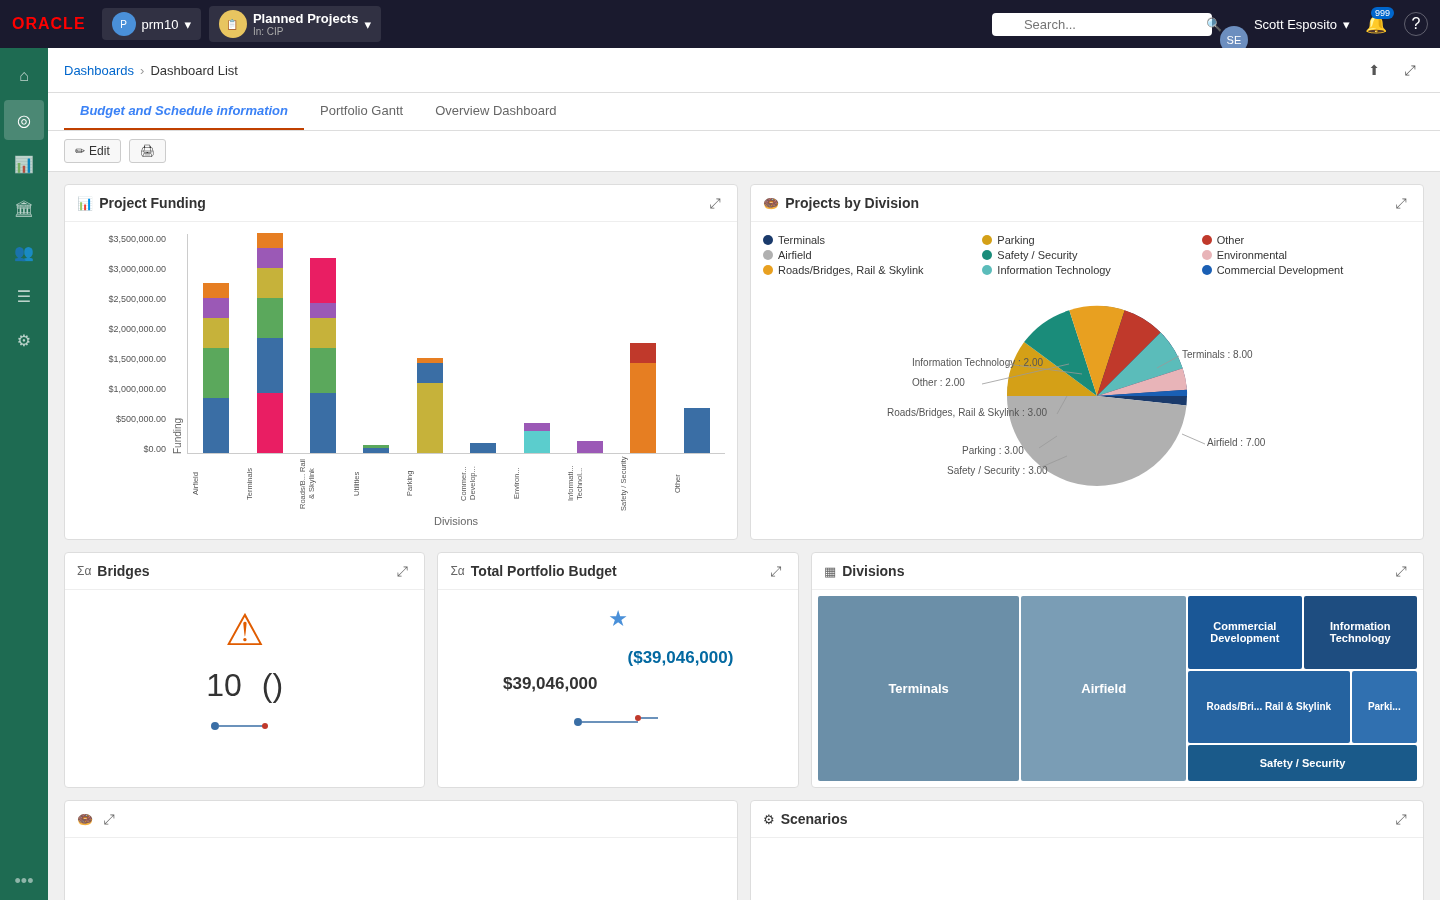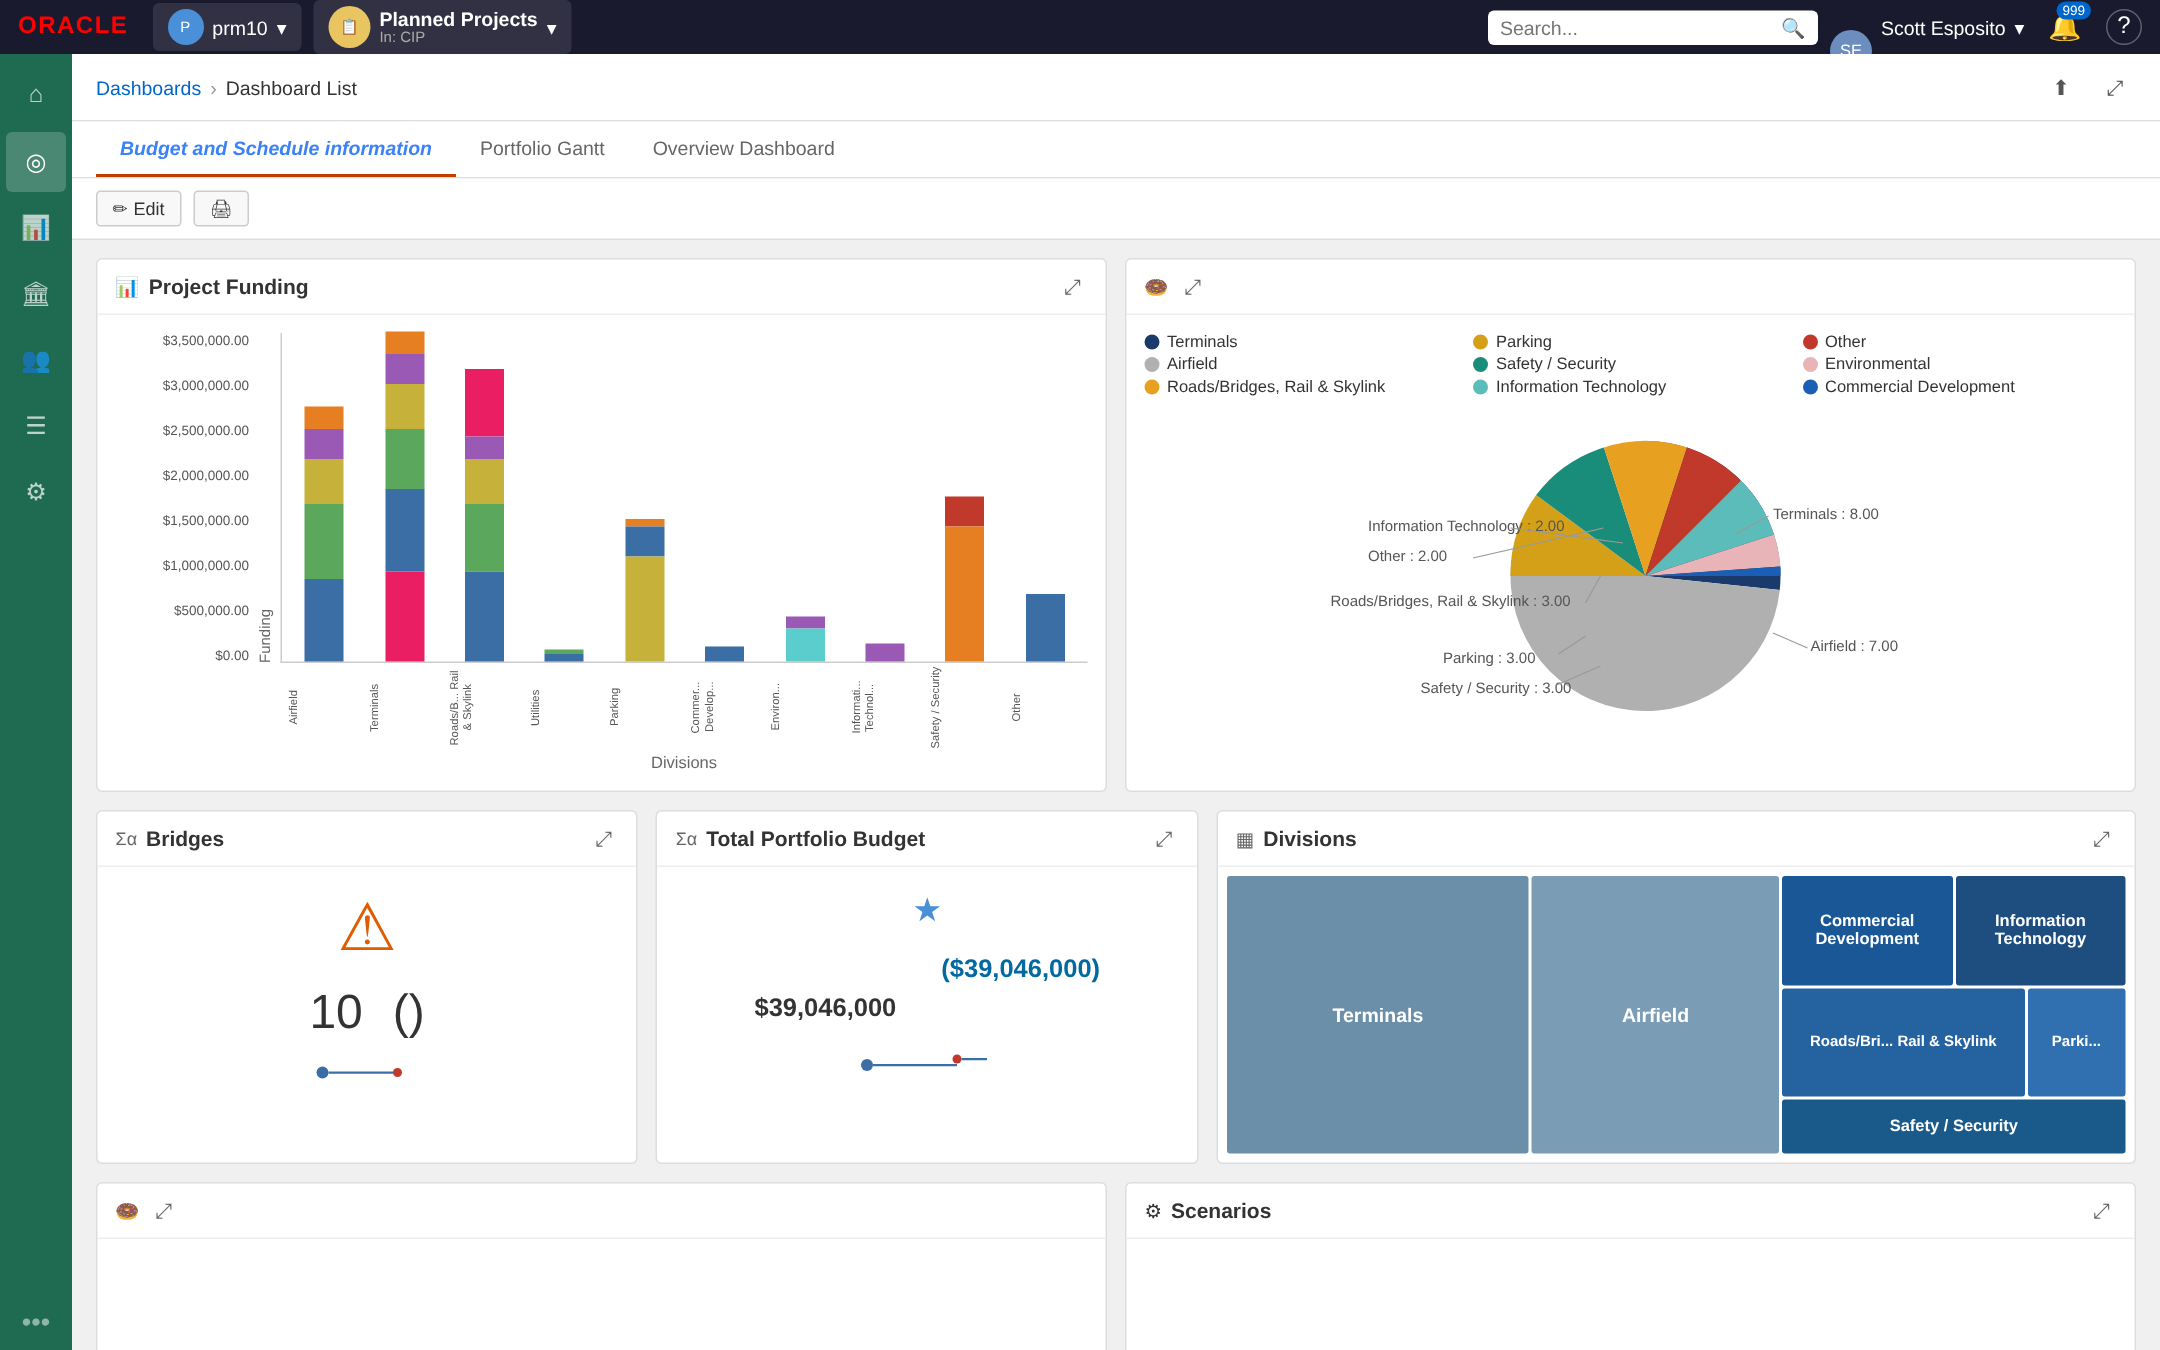--- a/index.html
+++ b/index.html
@@ -7,7 +7,7 @@
 
     
     .top-nav {
-      display: flex; align-items: center; background: #1a1a2e; height: 36px; padding: 0 12px; gap: 8px; flex-shrink: 0;
+      display: flex; align-items: center; background: #1a1a2e; height: 48px; padding: 0 12px; gap: 8px; flex-shrink: 0;
     }
     .oracle-logo { color: #ff0000; font-weight: bold; font-size: 16px; letter-spacing: 1px; margin-right: 8px; }
     .nav-app-btn {

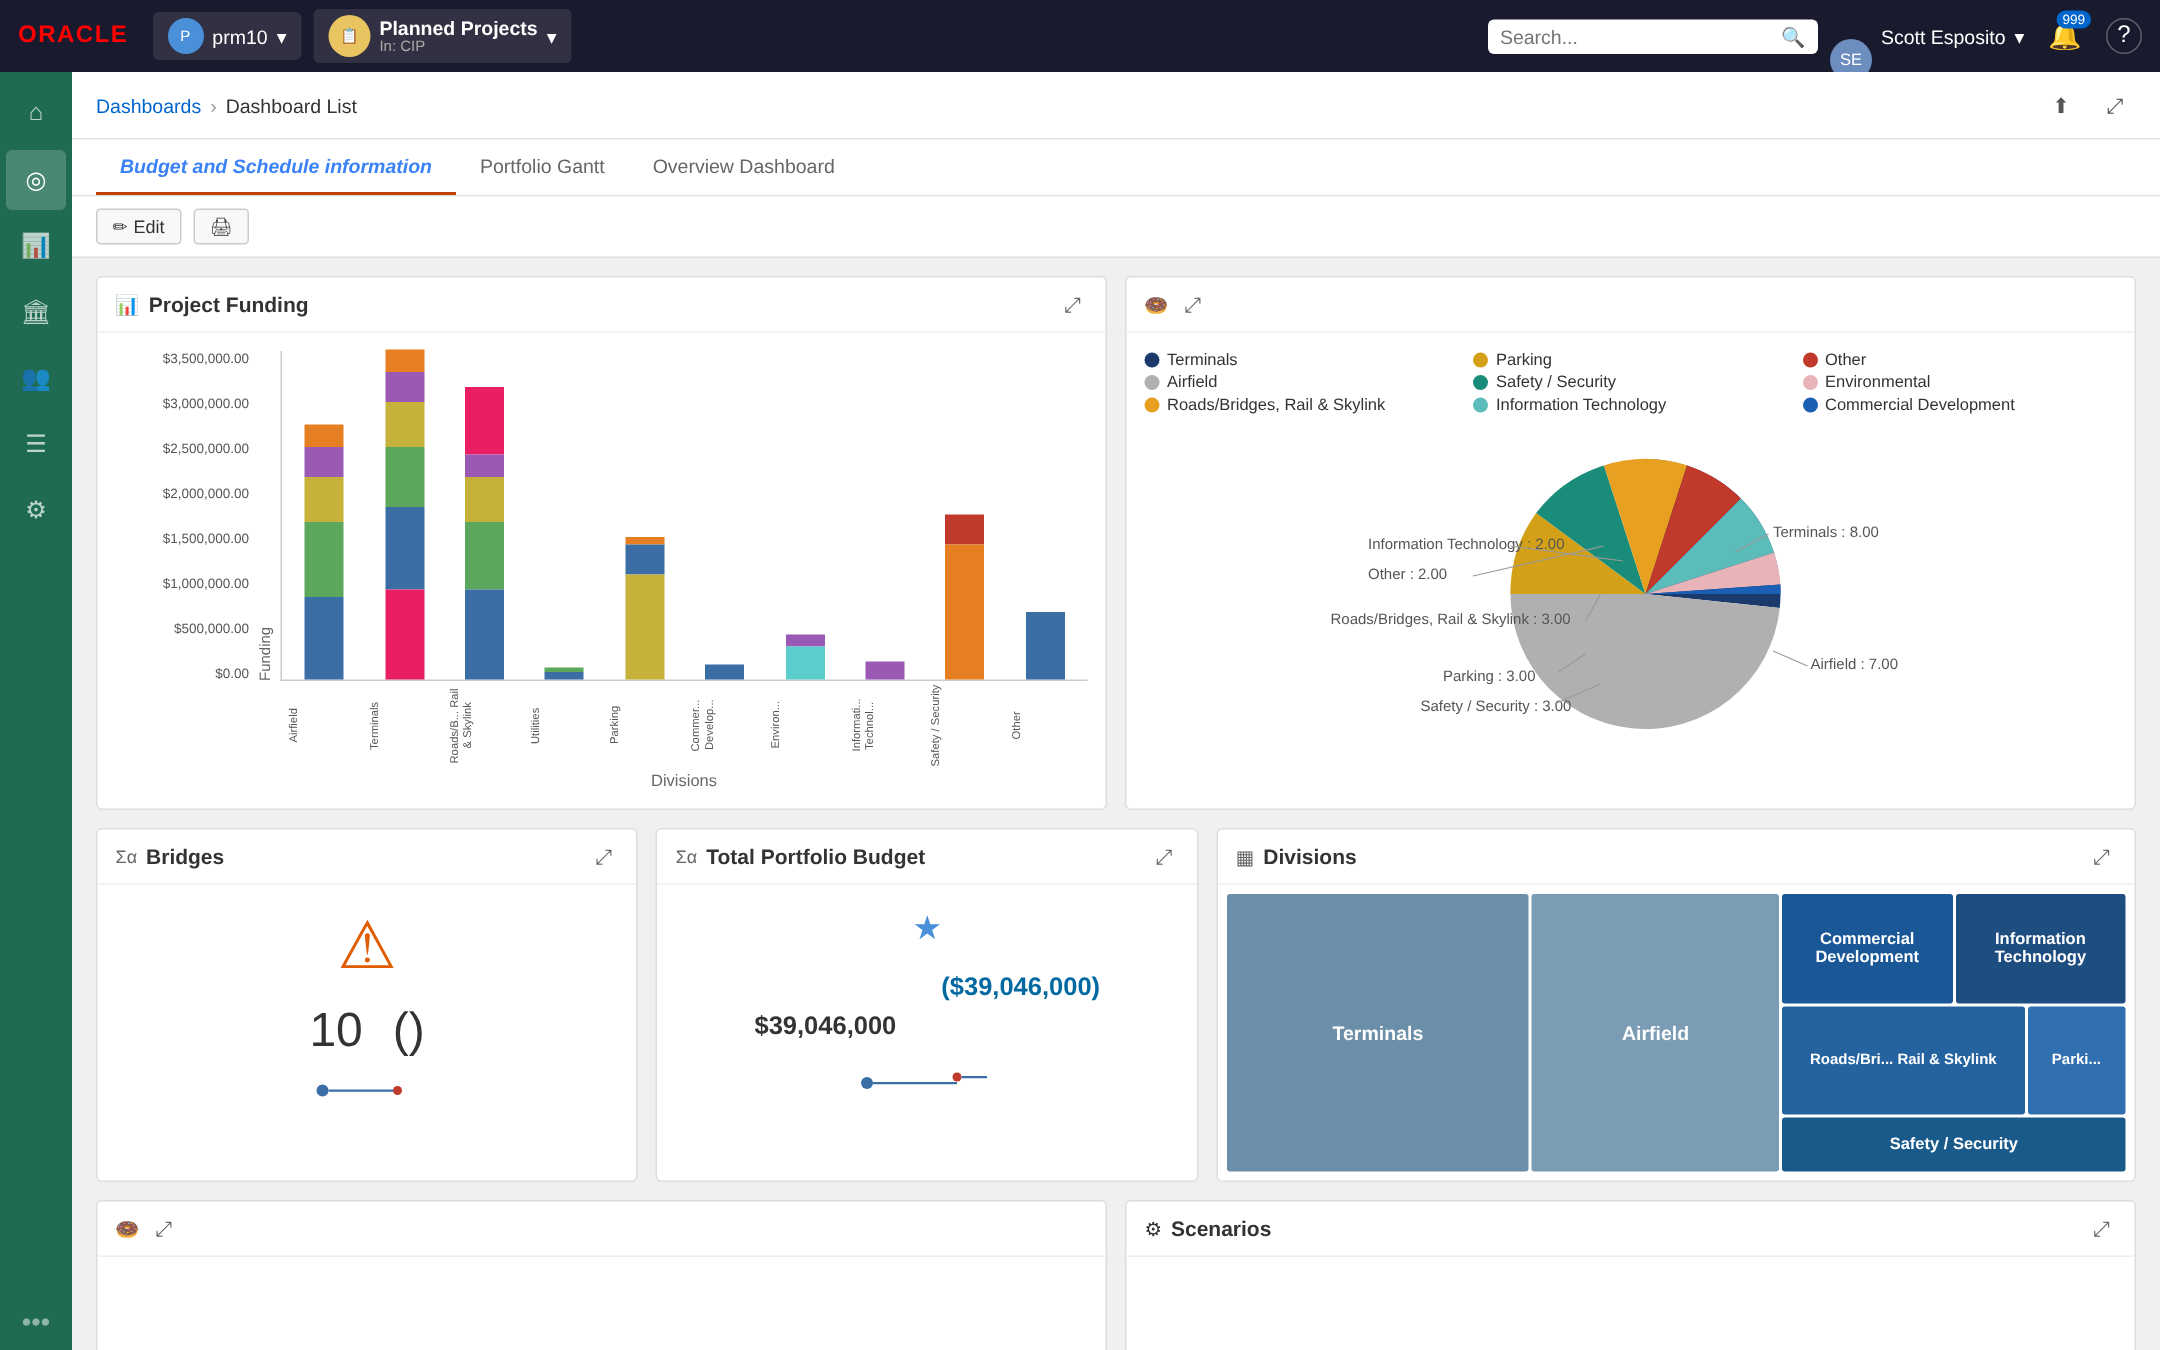--- a/index.html
+++ b/index.html
@@ -22,7 +22,7 @@
     .search-box {
       display: flex; align-items: center; background: #fff; border-radius: 4px; padding: 4px 8px; width: 220px; gap: 6px;
     }
-    .search-box input { border: none; outline: none; font-size: 13px; flex: 1; }
+    .search-box input { border: none; outline: none; font-size: 13px; flex: 1; margin-left: 24px; }
     .user-btn { display: flex; align-items: center; gap: 6px; color: #fff; cursor: pointer; font-size: 13px; }
     .user-avatar { width: 28px; height: 28px; border-radius: 50%; background: #6c8ebf; display: flex; align-items: center; justify-content: center; color: #fff; font-size: 11px; margin-top: 32px; }
     .notif-badge { position: relative; color: #fff; cursor: pointer; }

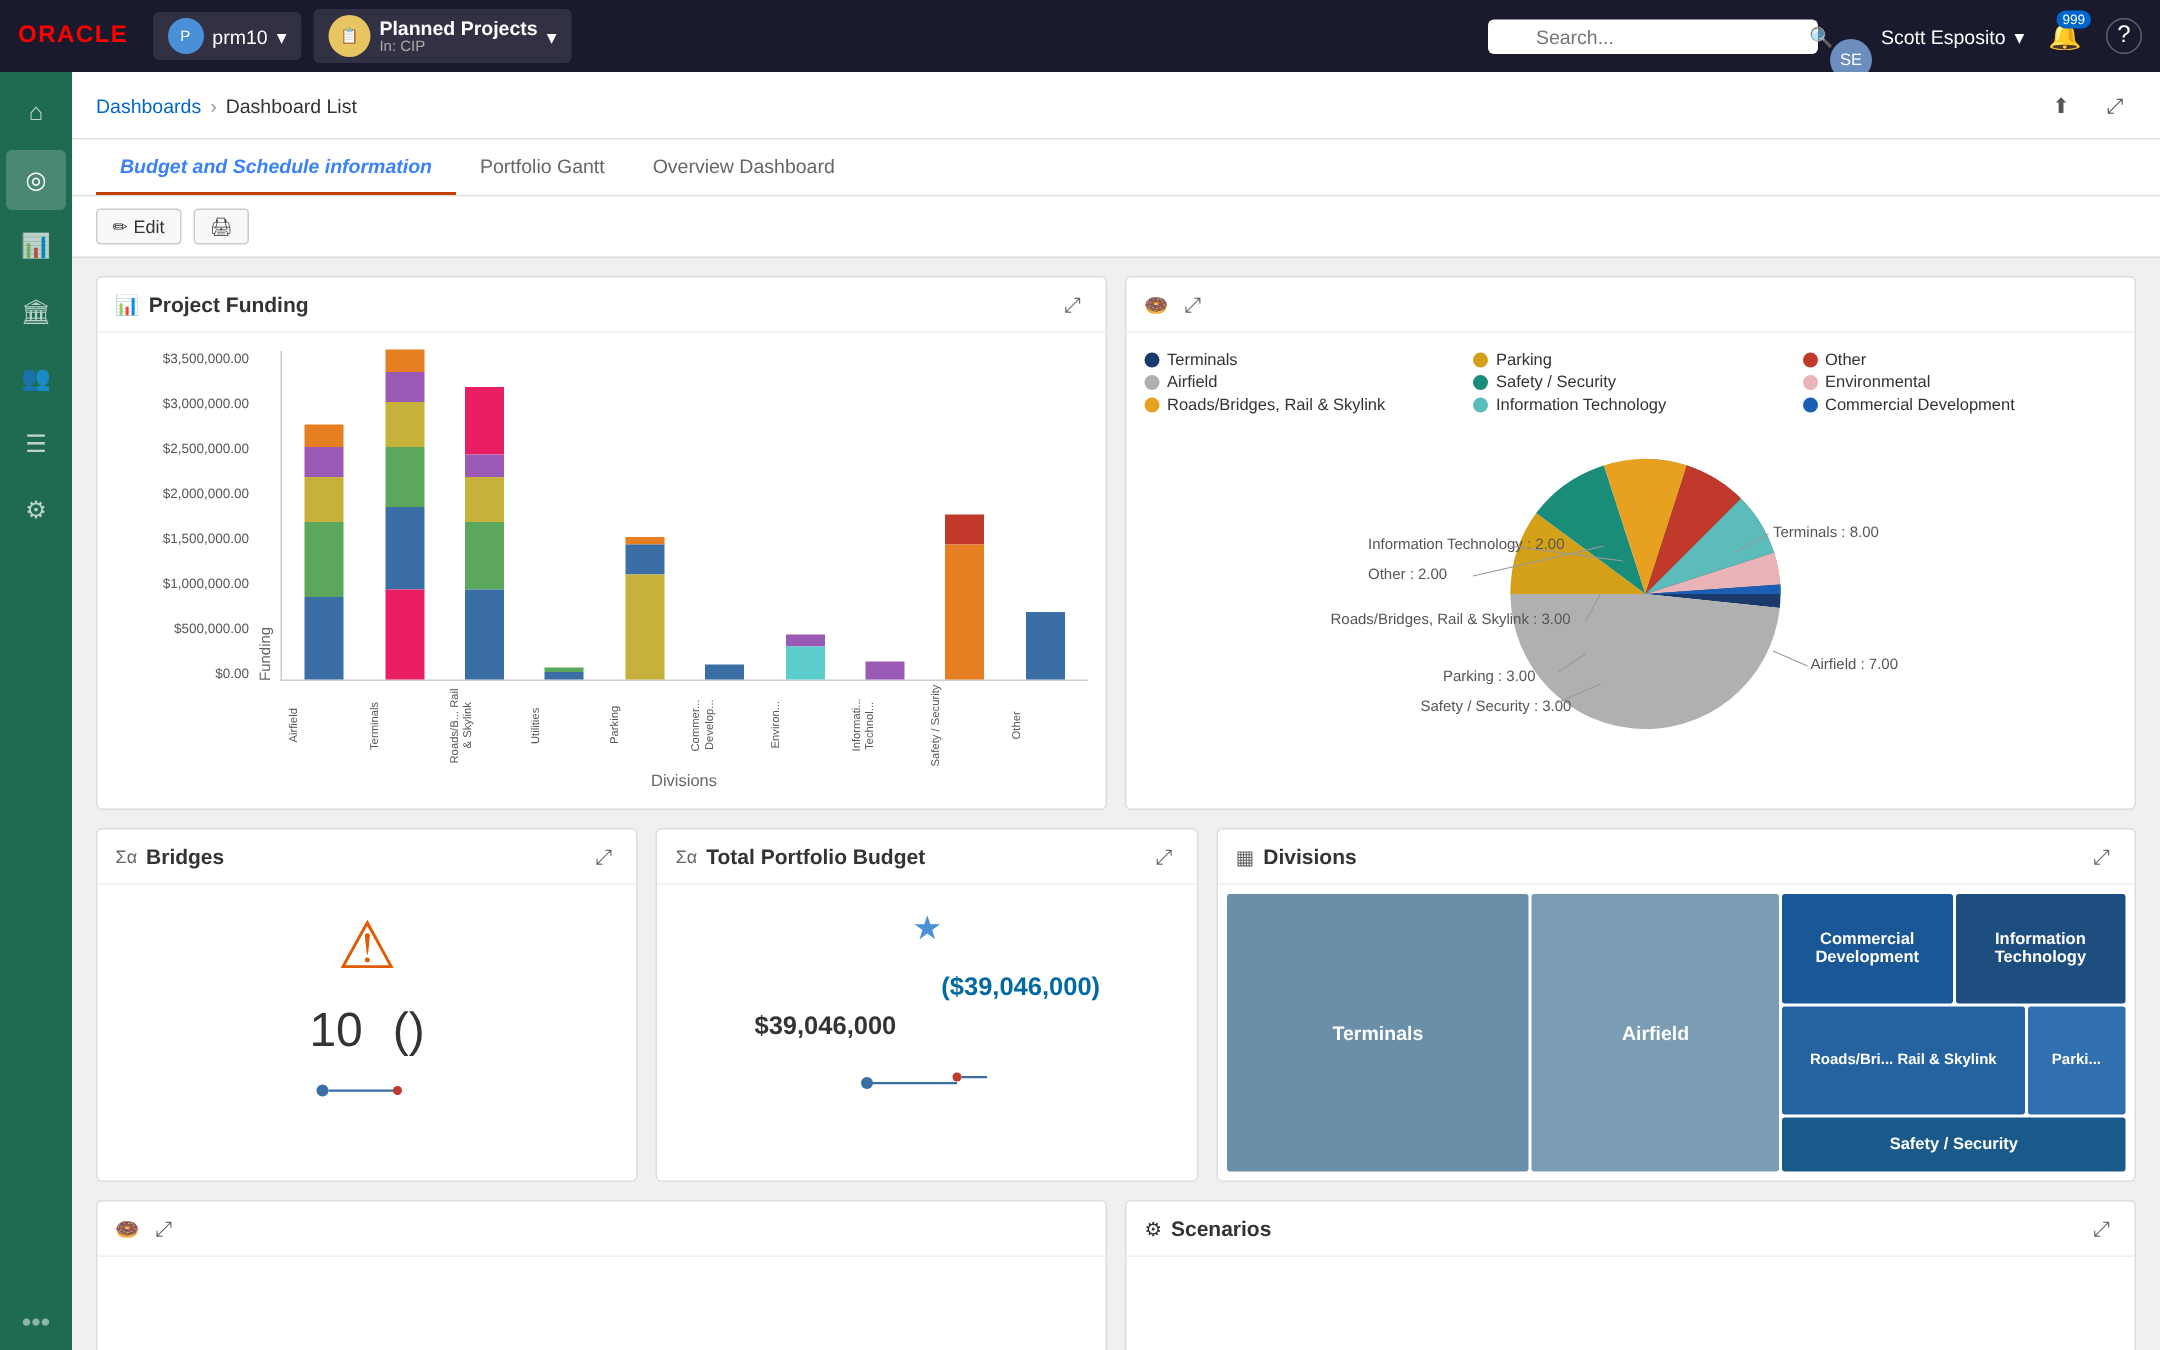--- a/index.html
+++ b/index.html
@@ -281,6 +281,7 @@
         <div class="card divisions-card">
           <div class="card-header">
             <span>🍩</span>
+            <span class="card-title">Projects by Division</span>
             <div class="card-expand">⤢</div>
           </div>
           <div class="card-body">

